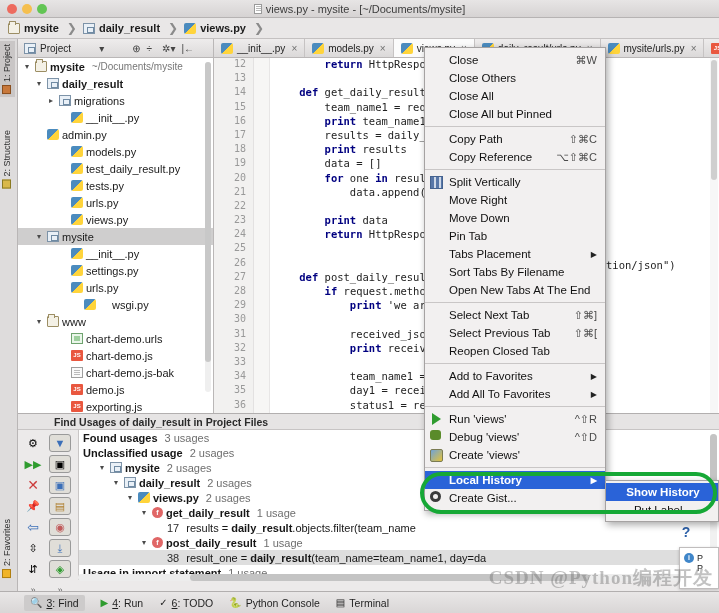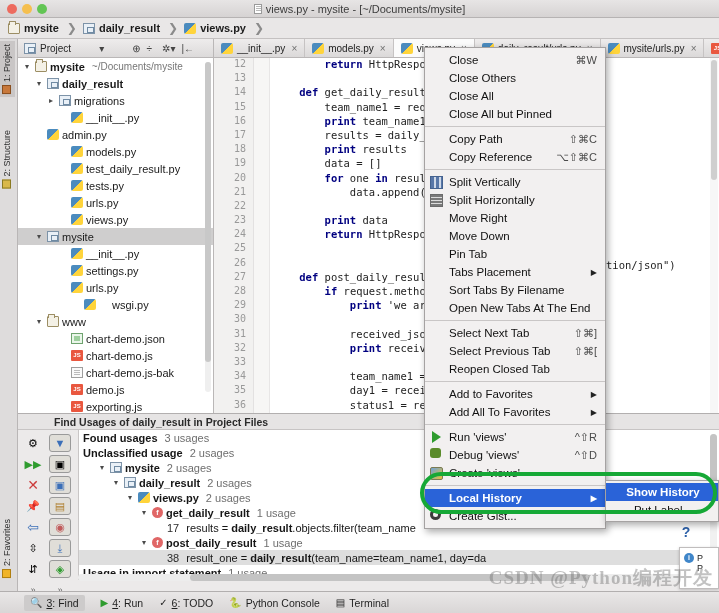--- a/index.html
+++ b/index.html
@@ -598,10 +598,6 @@
       <div class="mi">
         <span class="mico ic-splitv"></span>
         <span>Split Vertically</span>
-      </div>
-      <div class="mi">
-        <span class="mico ic-splith"></span>
-        <span>Split Horizontally</span>
       </div>
       <div class="mi">
         <span>Move Right</span>

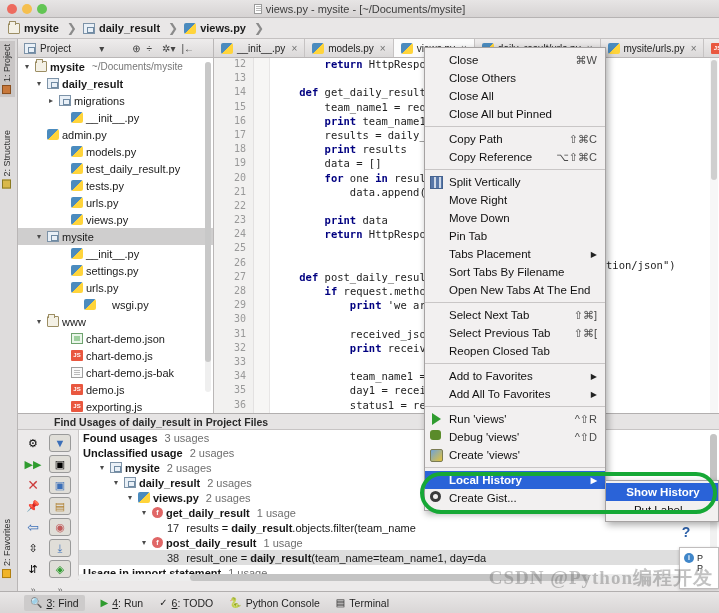--- a/index.html
+++ b/index.html
@@ -425,7 +425,7 @@
         <div class="trow" style="padding-left: 40px;">
           <span class="tw"></span>
           <span class="ic ic-html"></span>
-          <span class="tname">chart-demo.json</span>
+          <span class="tname">chart-demo.urls</span>
         </div>
         <div class="trow" style="padding-left: 40px;">
           <span class="tw"></span>

